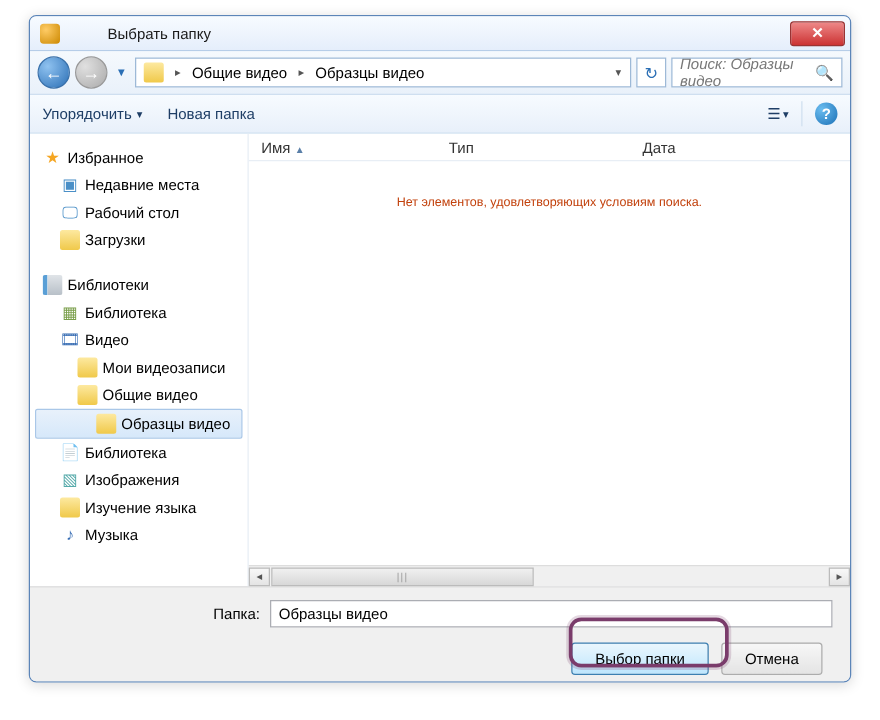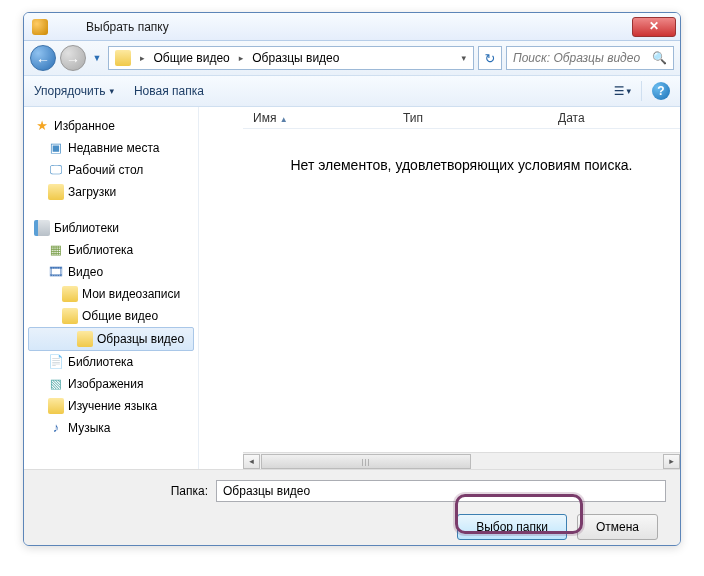--- a/index.html
+++ b/index.html
@@ -17,7 +17,7 @@
 .address .seg { padding: 0 6px; display: flex; align-items: center; gap: 4px; height: 100%; }
 .address .arr { font-size: 9px; color: #555; padding: 0 3px; }
 .refresh { width: 24px; height: 24px; background: #fff; border: 1px solid #9db9d7; display: flex; align-items: center; justify-content: center; color: #2b6fb5; font-size: 13px; }
-.search { width: 168px; height: 24px; background: #fff; border: 1px solid #9db9d7; display: flex; align-items: center; padding: 0 6px; font-size: 12px; color: #777; font-style: italic; }
+.search { width: 137px; height: 24px; background: #fff; border: 1px solid #9db9d7; display: flex; align-items: center; padding: 0 6px; font-size: 12px; color: #777; font-style: italic; }
 .search .mag { margin-left: auto; color: #4b7fb5; font-style: normal; }
 .toolbar { height: 32px; background: linear-gradient(#f7fbff, #e8f0fa); border-top: 1px solid #cfdff0; border-bottom: 1px solid #cfdff0; display: flex; align-items: center; padding: 0 10px; font-size: 12px; color: #1e3e66; gap: 20px; }
 .toolbar .tb-item { display: flex; align-items: center; gap: 4px; }

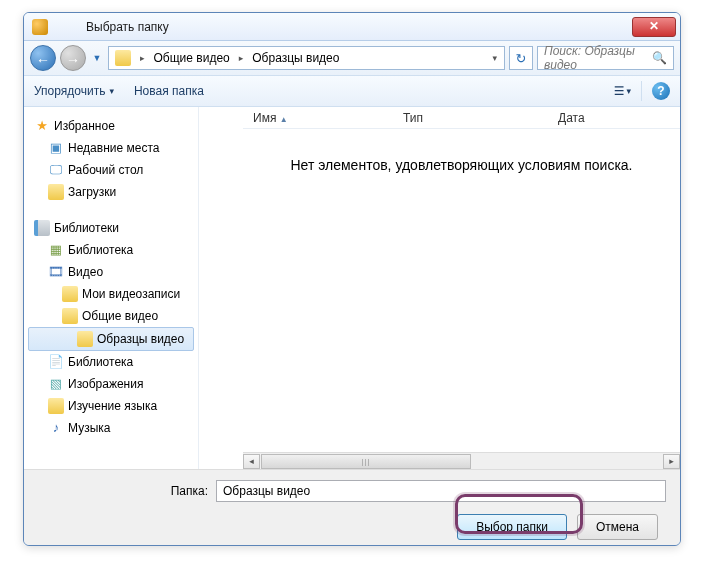--- a/index.html
+++ b/index.html
@@ -35,7 +35,7 @@
 .ico.star { color: #f5a623; }
 .ico.folder { background: linear-gradient(#fde9a0, #f0c94a); border-radius: 2px; font-size: 0; }
 .ico.lib { background: linear-gradient(#e0e4e8, #b8c0c8); border-radius: 2px; font-size: 0; border-left: 4px solid #5a9fd6; }
-.content { flex: 1; position: relative; margin-left: 44px; }
+.content { flex: 1; position: relative; }
 .cols { display: flex; height: 22px; border-bottom: 1px solid #e8eef5; font-size: 12px; color: #333; align-items: center; }
 .cols .col { padding: 0 10px; }
 .cols .c1 { width: 150px; } .cols .c2 { width: 155px; } .cols .c3 { flex: 1; }

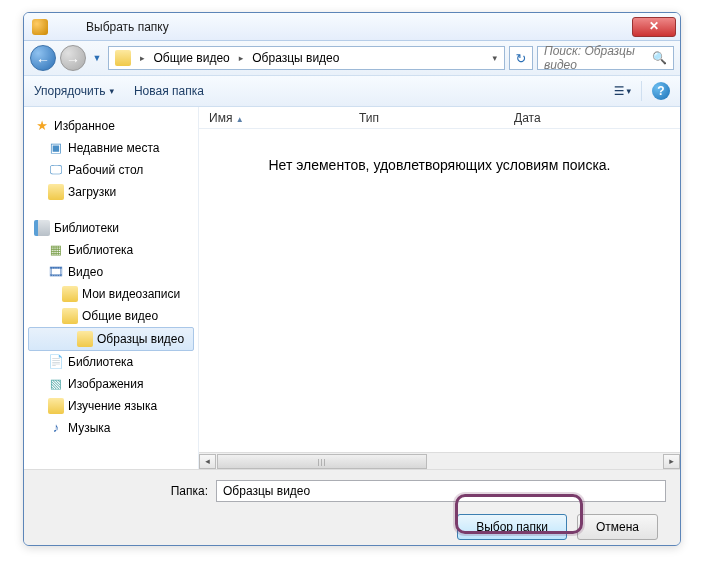--- a/index.html
+++ b/index.html
@@ -40,7 +40,7 @@
 .cols .col { padding: 0 10px; }
 .cols .c1 { width: 150px; } .cols .c2 { width: 155px; } .cols .c3 { flex: 1; }
 .sortarr { font-size: 8px; color: #5a7fa8; }
-.empty { text-align: center; margin-top: 28px; font-size: 14px; color: #000000; }
+.empty { text-align: center; margin-top: 28px; font-size: 10px; color: #c2410c; }
 .hscroll { position: absolute; bottom: 0; left: 0; right: 0; height: 17px; background: #f0f0f0; border-top: 1px solid #ddd; display: flex; align-items: center; }
 .hscroll .btn { width: 17px; height: 15px; background: linear-gradient(#f8f8f8,#e4e4e4); border: 1px solid #bbb; font-size: 9px; text-align: center; line-height: 13px; color: #555; }
 .hscroll .thumb { width: 210px; height: 15px; background: linear-gradient(#f0f0f0,#d8d8d8); border: 1px solid #bbb; margin-left: 1px; display: flex; align-items: center; justify-content: center; font-size: 8px; color: #999; letter-spacing: 1px; }

